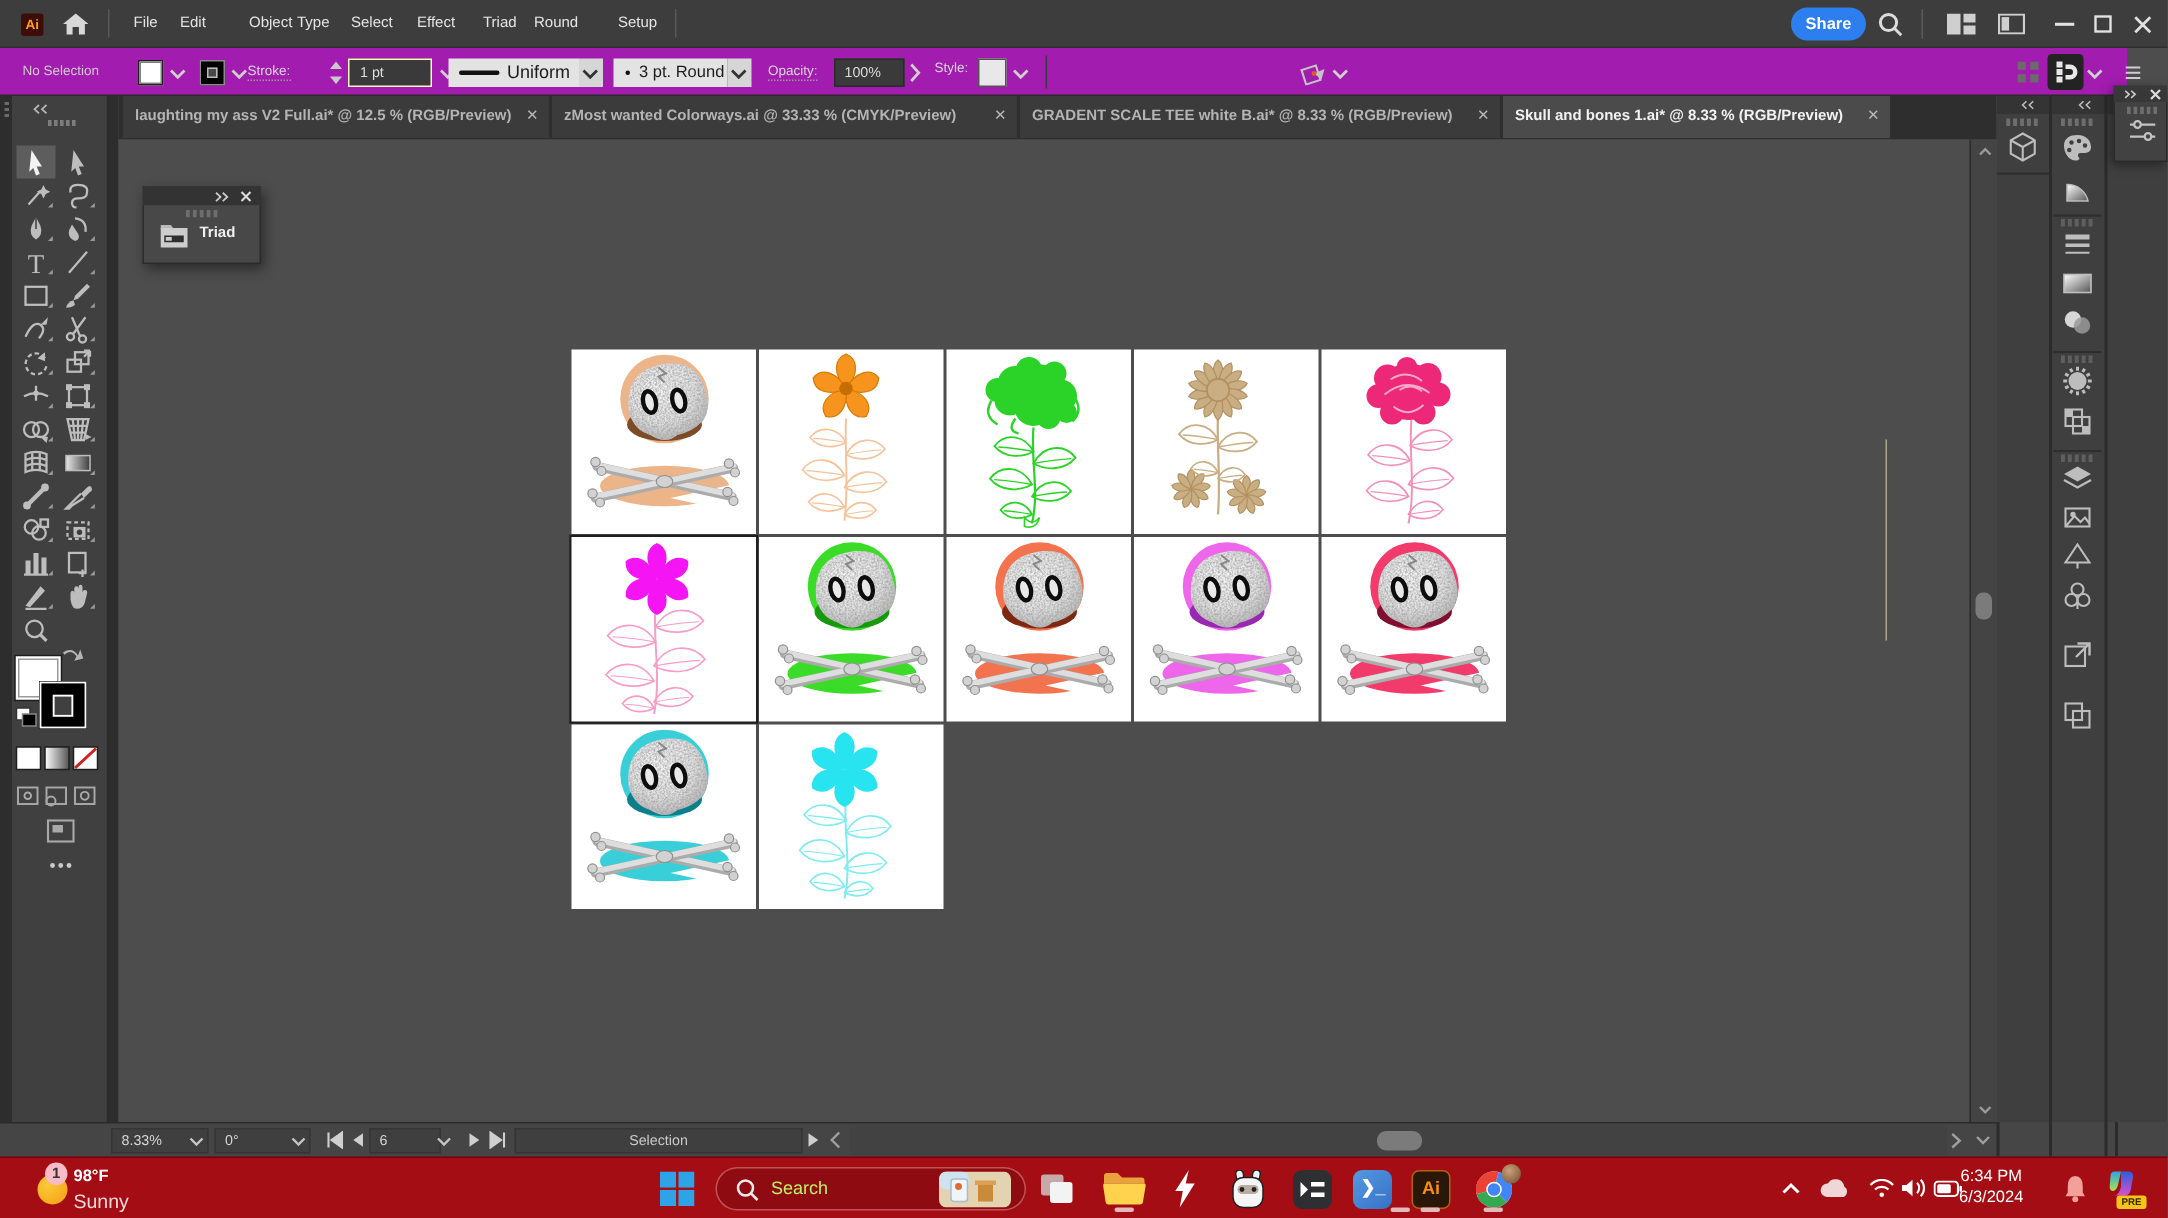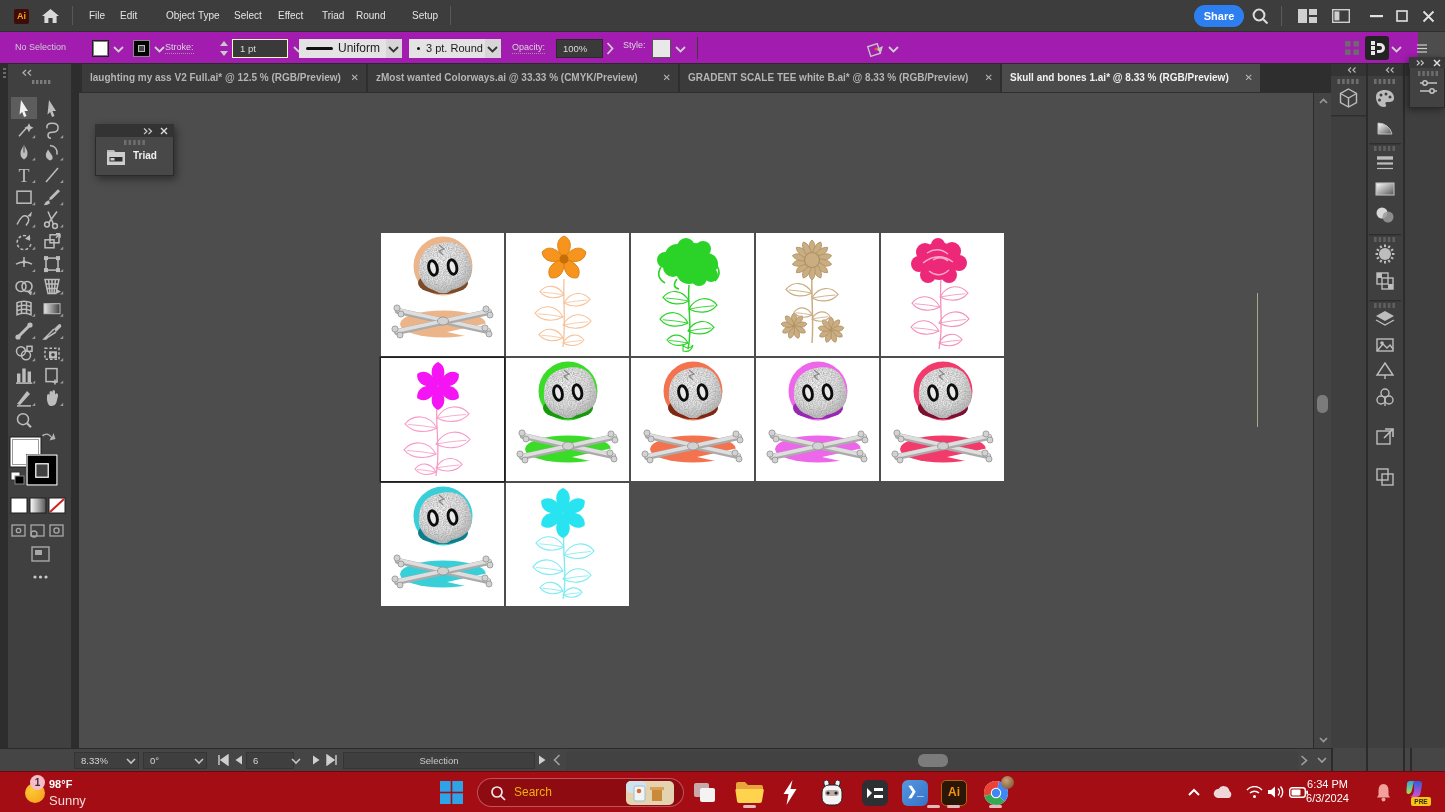--- a/index.html
+++ b/index.html
@@ -1093,7 +1093,7 @@
    <circle cx="7" cy="7" r="5" fill="none" stroke="#f0eaea" stroke-width="1.7"></circle>
         <line x1="10.8" y1="10.8" x2="15" y2="15" stroke="#f0eaea" stroke-width="1.7"></line>
   </svg>
-  <span class="abs" style="left:36px;top:6px;color:#eab308;font-size:12px">Search</span>
+  <span class="abs" style="left:36px;top:6px;color:#bef264;font-size:12px">Search</span>
   <svg class="abs" style="left:148px;top:2px" width="48px" height="24" viewBox="0 0 48 24">
    <rect x="0" y="0" width="48" height="24" rx="5" fill="#e3d3b0"></rect>
    <rect x="0" y="0" width="20" height="12" rx="5" fill="#cfe3ee"></rect>

